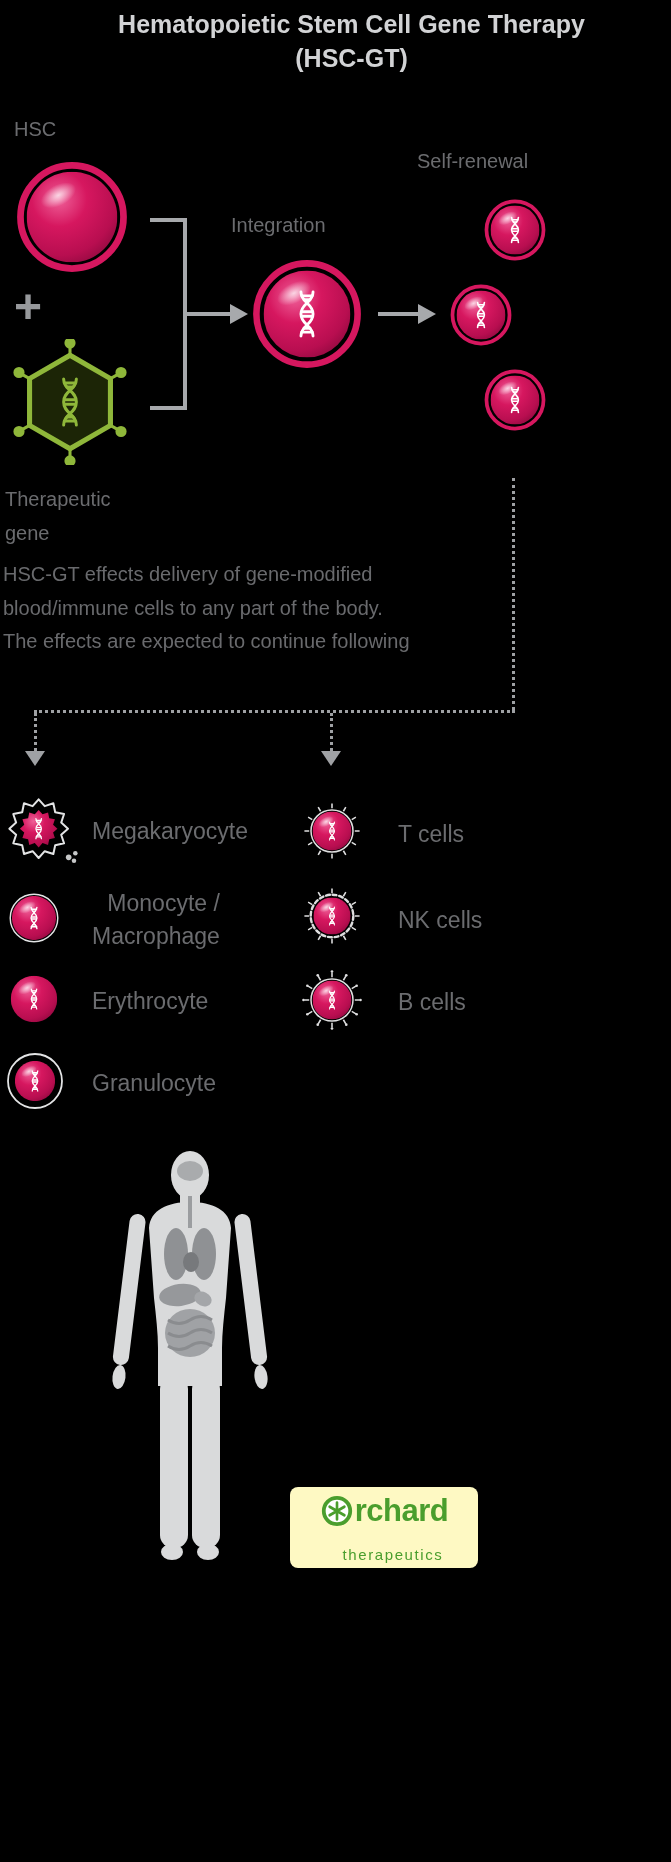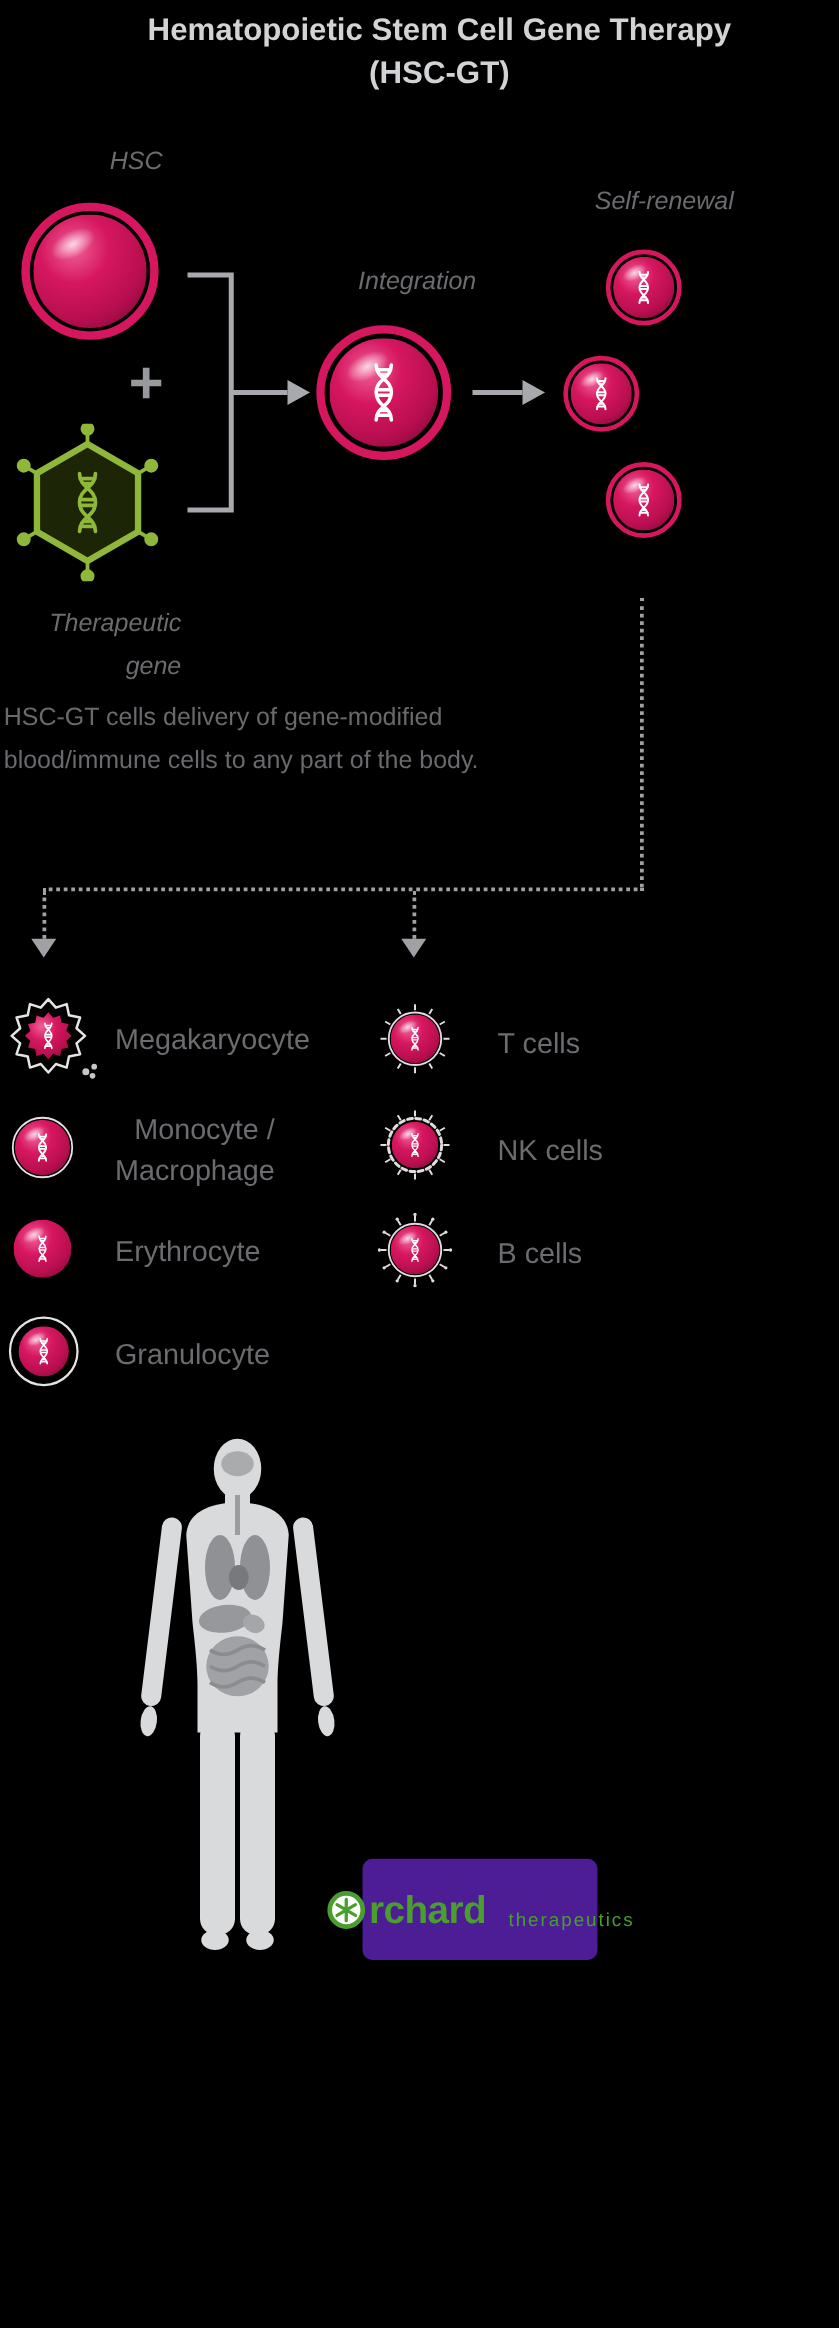--- a/index.html
+++ b/index.html
@@ -10,7 +10,7 @@
   .page-title { position:absolute; top:7px; left:16px; width:100%; text-align:center;
     color:#d2d3d5; font-weight:bold; font-size:25px; line-height:34px; }
   .lbl { position:absolute; color:#6b6c6f; font-size:20px; line-height:26px; }
-  .center { text-align:right;font-style:italic; }
+  .center { text-align:left; }
   .two-line { line-height:34px; }
   .plus { position:absolute; color:#97999c; font-size:48px; font-weight:600; line-height:48px; }
   .desc { position:absolute; left:3px; top:558px; width:620px; color:#696a6d;

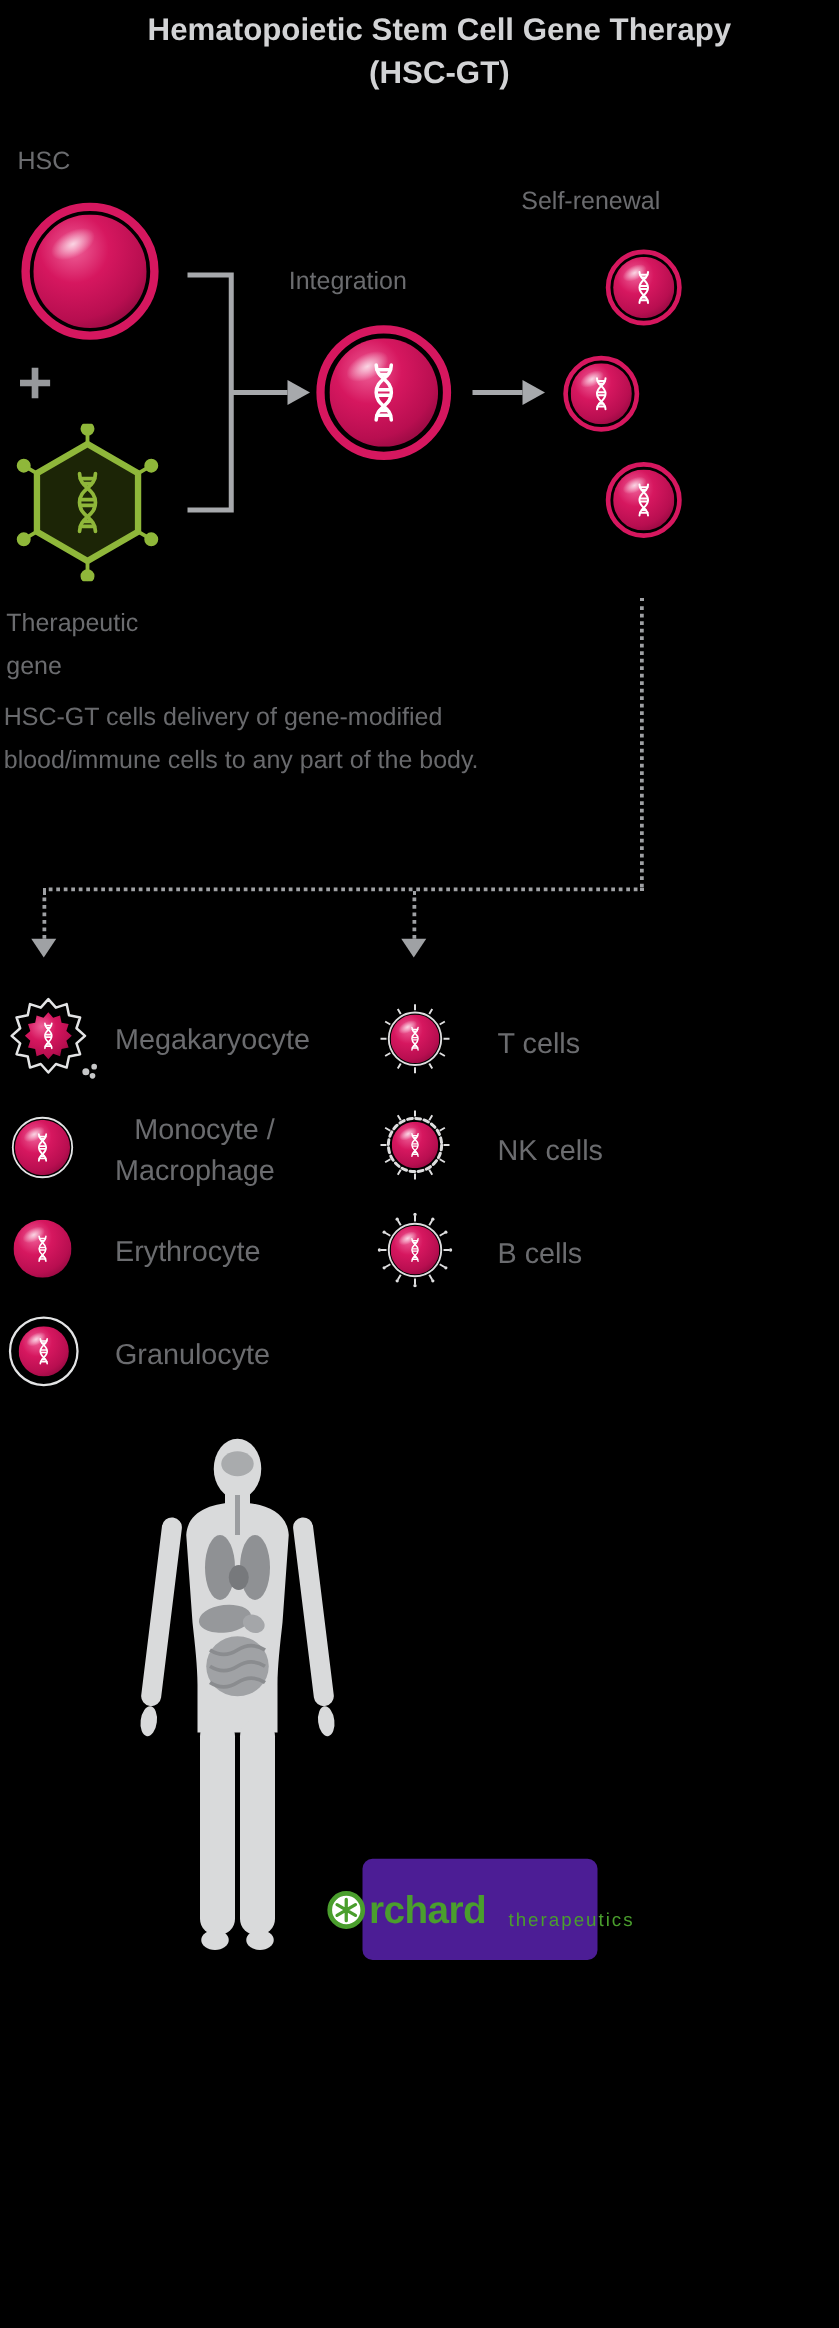--- a/index.html
+++ b/index.html
@@ -127,7 +127,7 @@
   </svg>
 
   <div class="desc">
-    <div>HSC-GT cells delivery of gene-modified</div>
+    <div>HSC-GT effects delivery of gene-modified</div>
     <div>blood/immune cells to any part of the body.</div>
   </div>
 

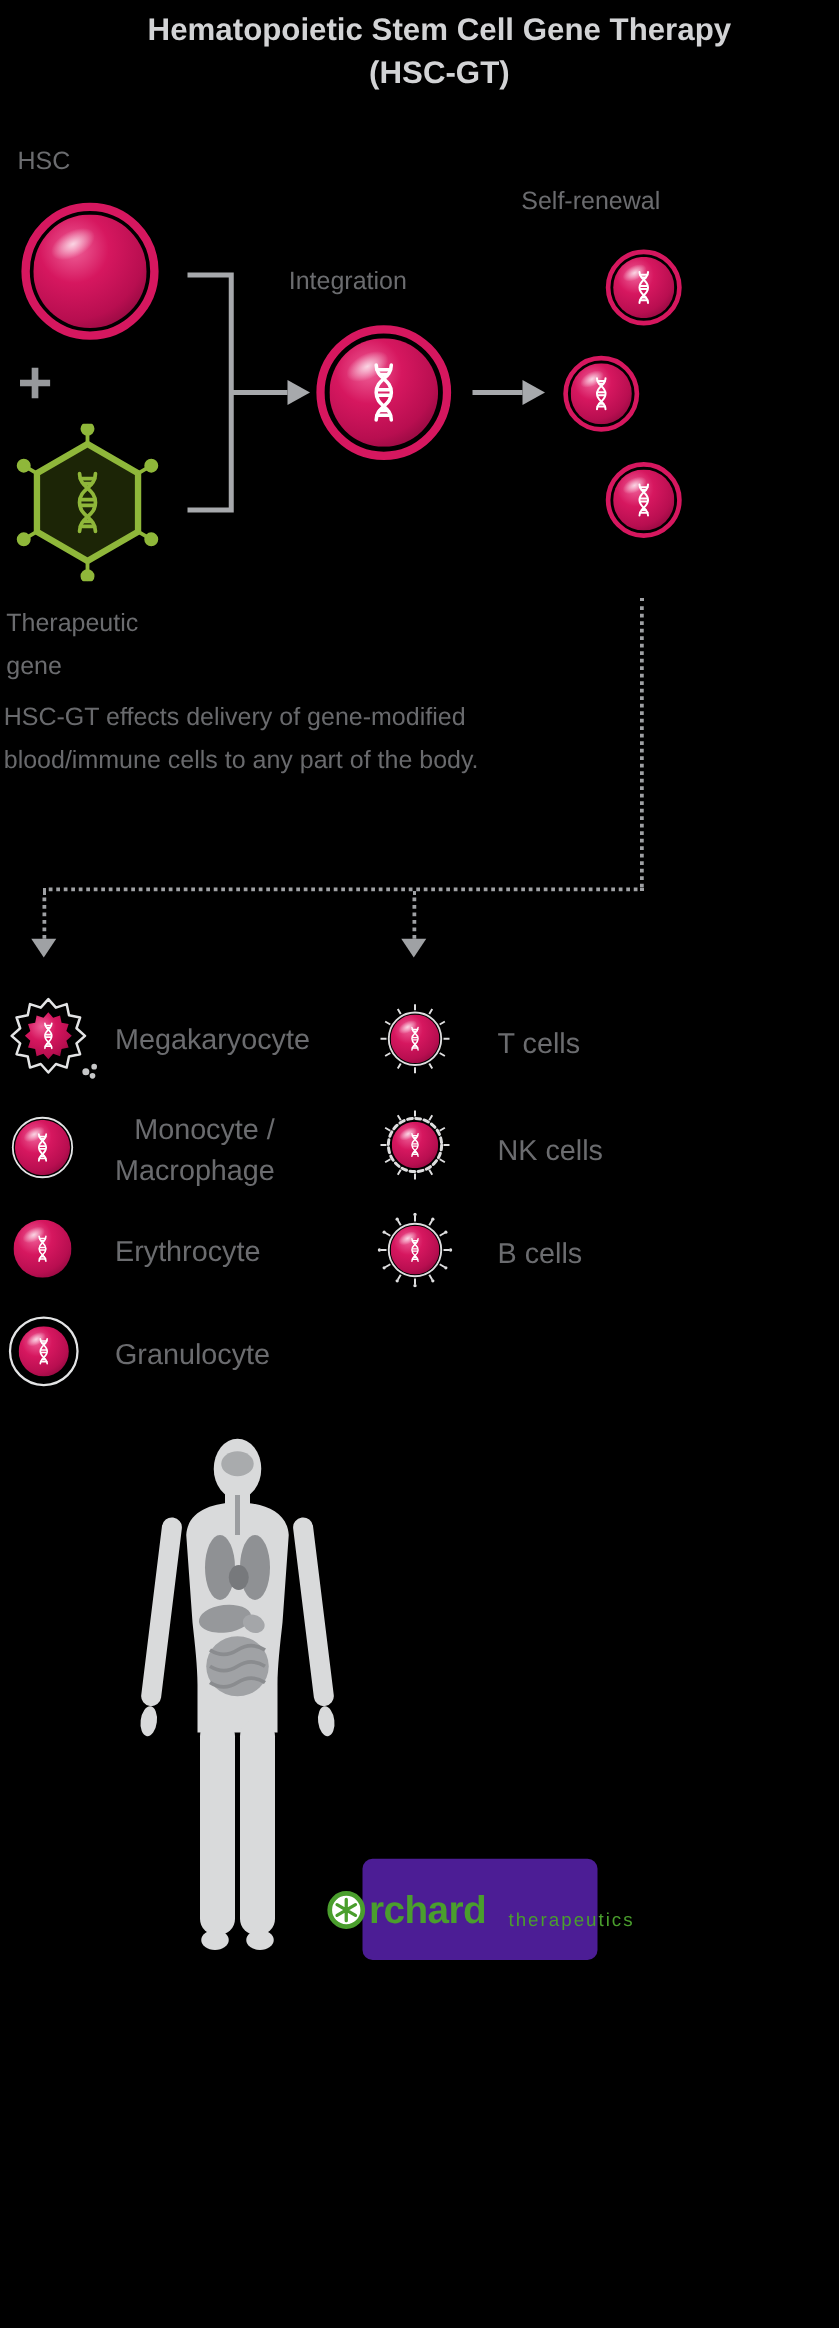--- a/index.html
+++ b/index.html
@@ -129,6 +129,7 @@
   <div class="desc">
     <div>HSC-GT effects delivery of gene-modified</div>
     <div>blood/immune cells to any part of the body.</div>
+    <div>The effects are expected to continue following</div>
   </div>
 
   <div class="dotted-v" style="left:512px;top:478px;height:232px;"></div>

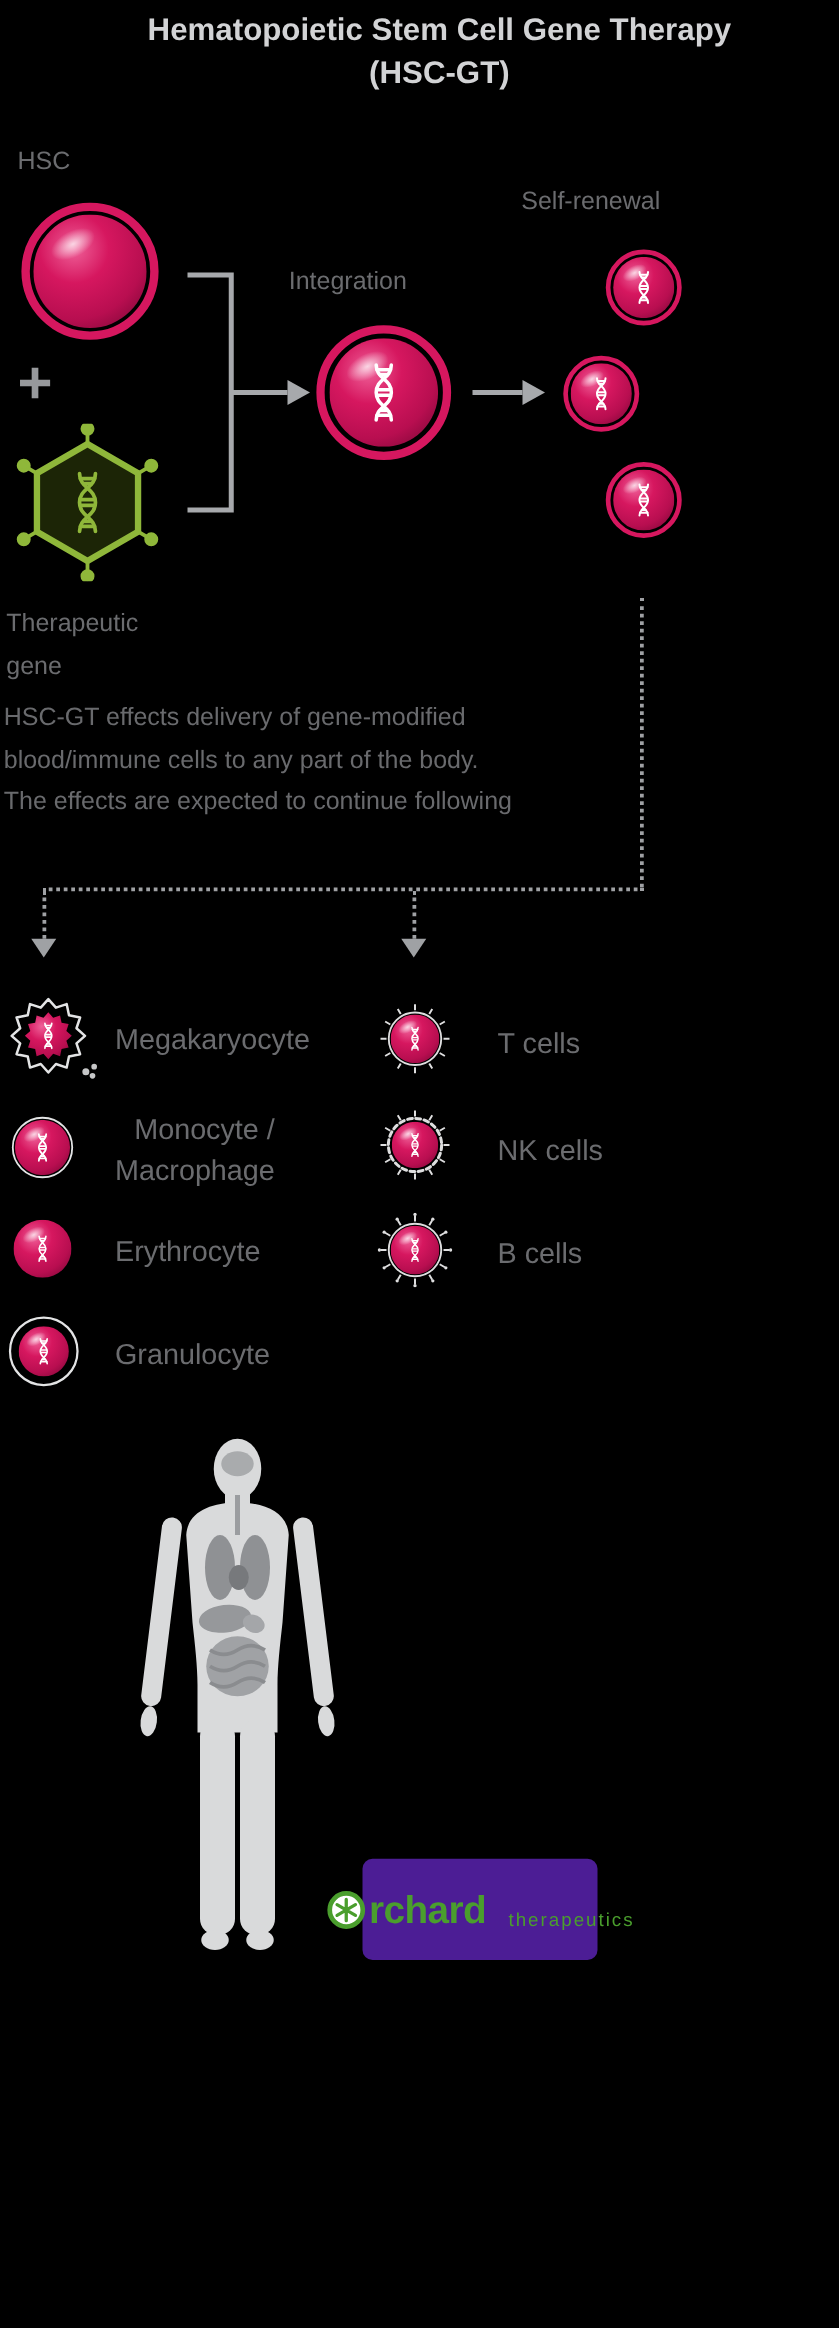--- a/index.html
+++ b/index.html
@@ -22,7 +22,7 @@
     border-top:15px solid #9fa1a4; }
   .cell-label { position:absolute; color:#6b6c6f; font-size:23px; line-height:33px; }
   .logo-card { position:absolute; left:290px; top:1487px; width:188px; height:81px;
-    background:#4c1d95; border-radius:8px; display:flex; 
+    background:#fef9c3; border-radius:8px; display:flex; flex-direction:column;
     align-items:center; justify-content:center; }
   .logo-row { display:flex; align-items:center; }
   .logo-name { color:#4a9e2d; font-size:31px; font-weight:bold; letter-spacing:-0.5px; margin-left:1px; }

